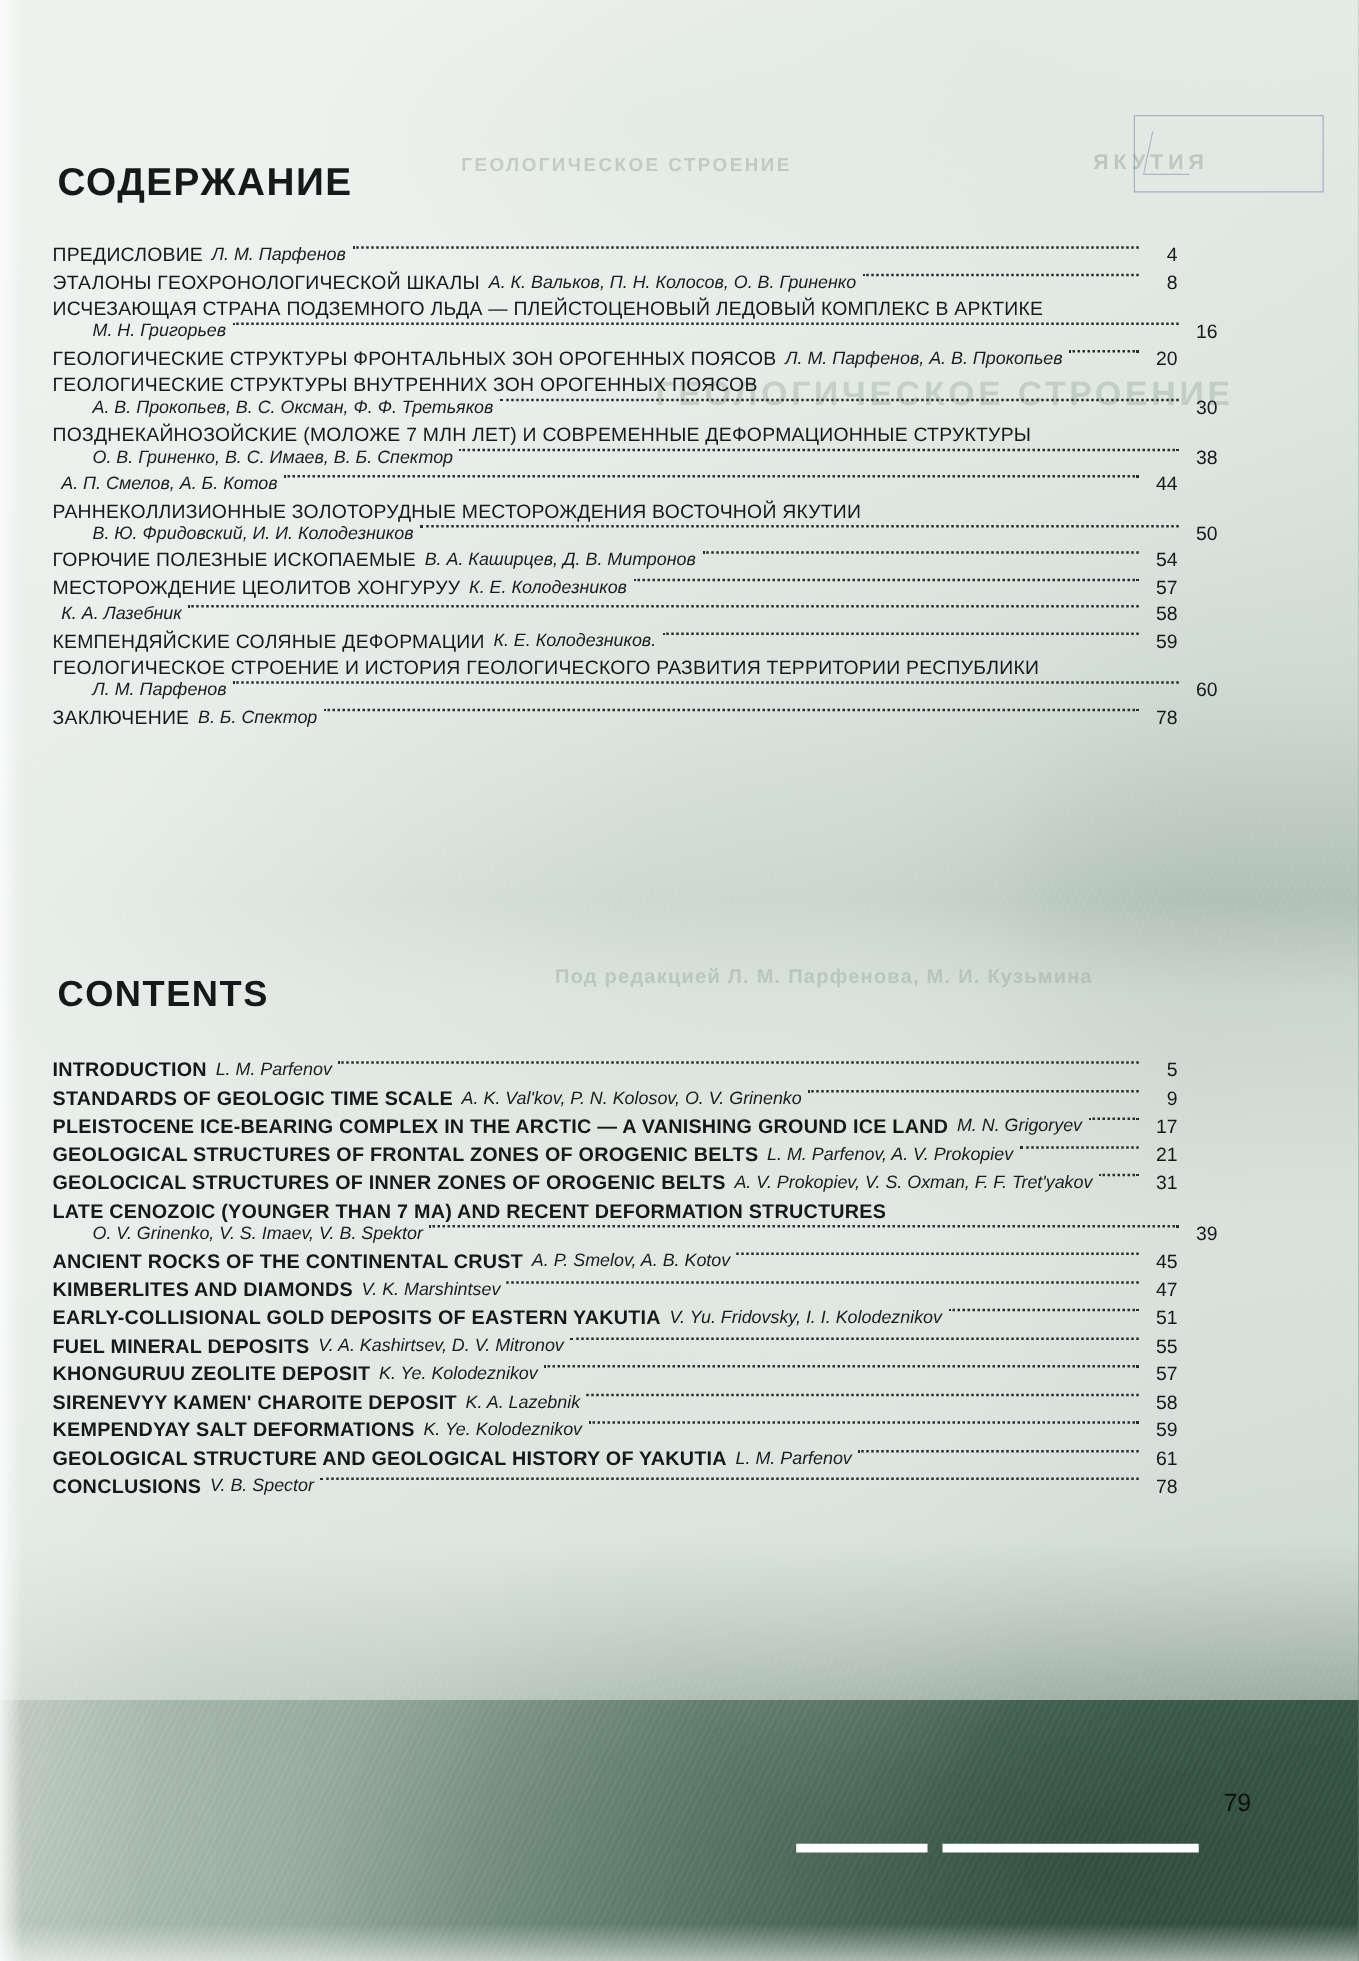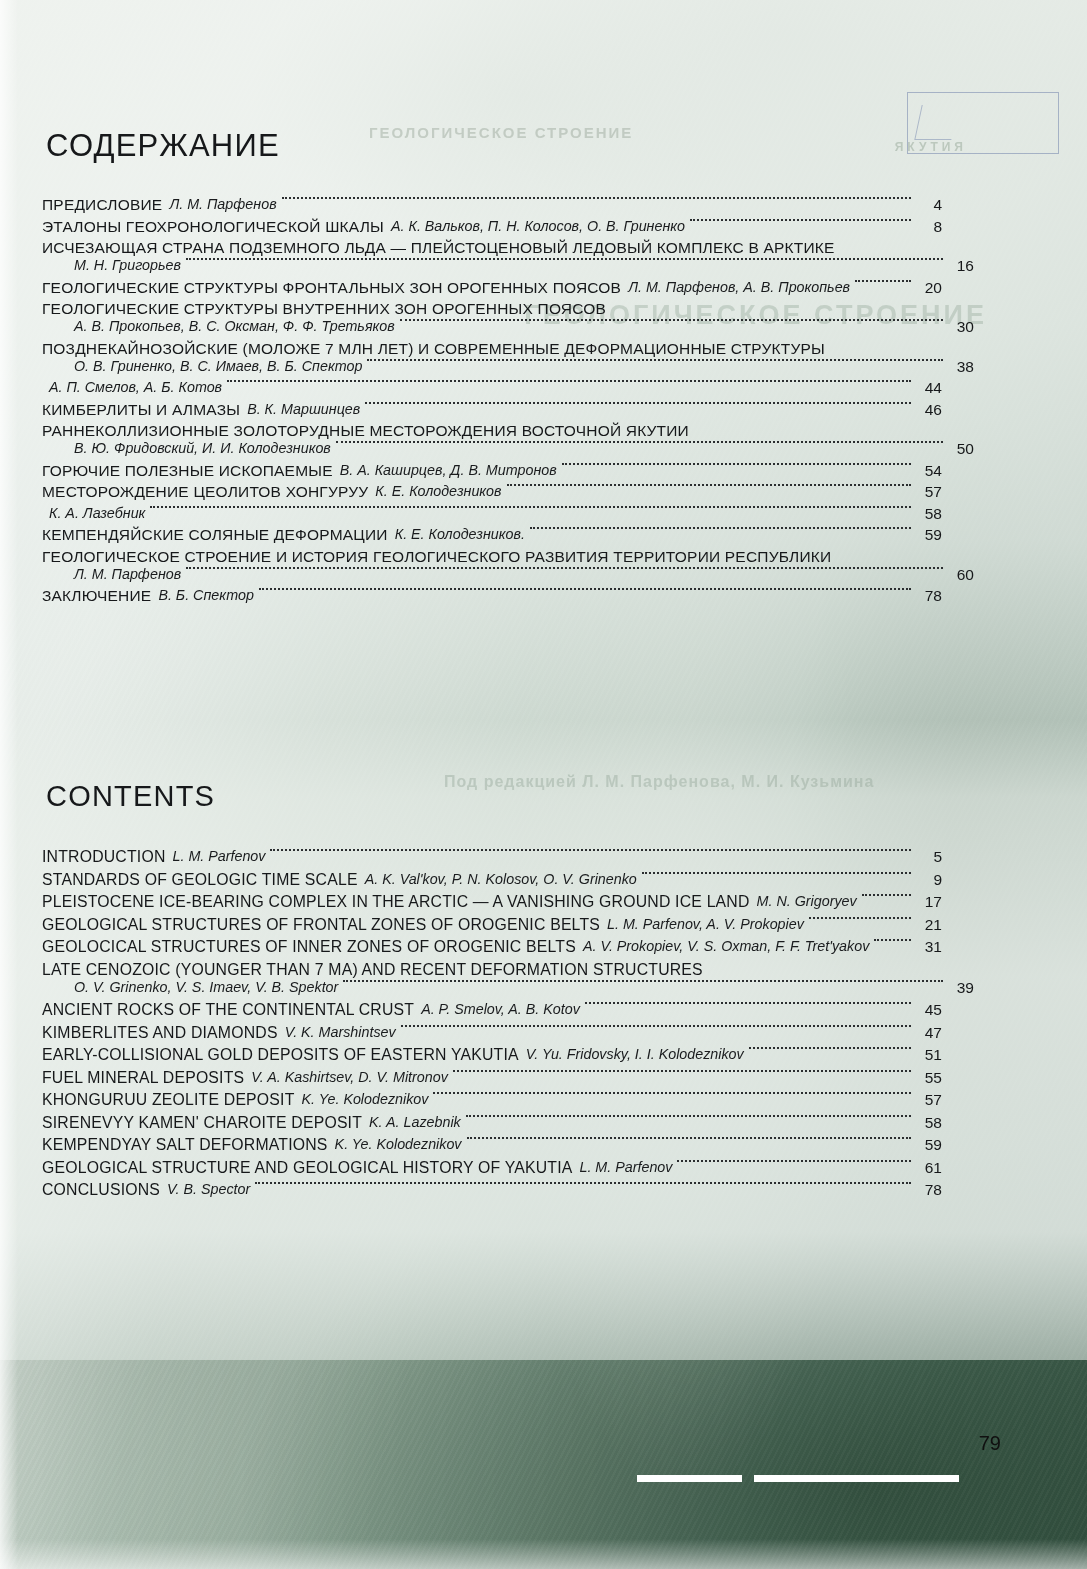--- a/index.html
+++ b/index.html
@@ -106,7 +106,7 @@
     position: absolute;
     left: 46px;
     font-size: 31px;
-    font-weight: normal;
+    font-weight: bold;
     letter-spacing: 1.2px;
     color: #16181a;
   }

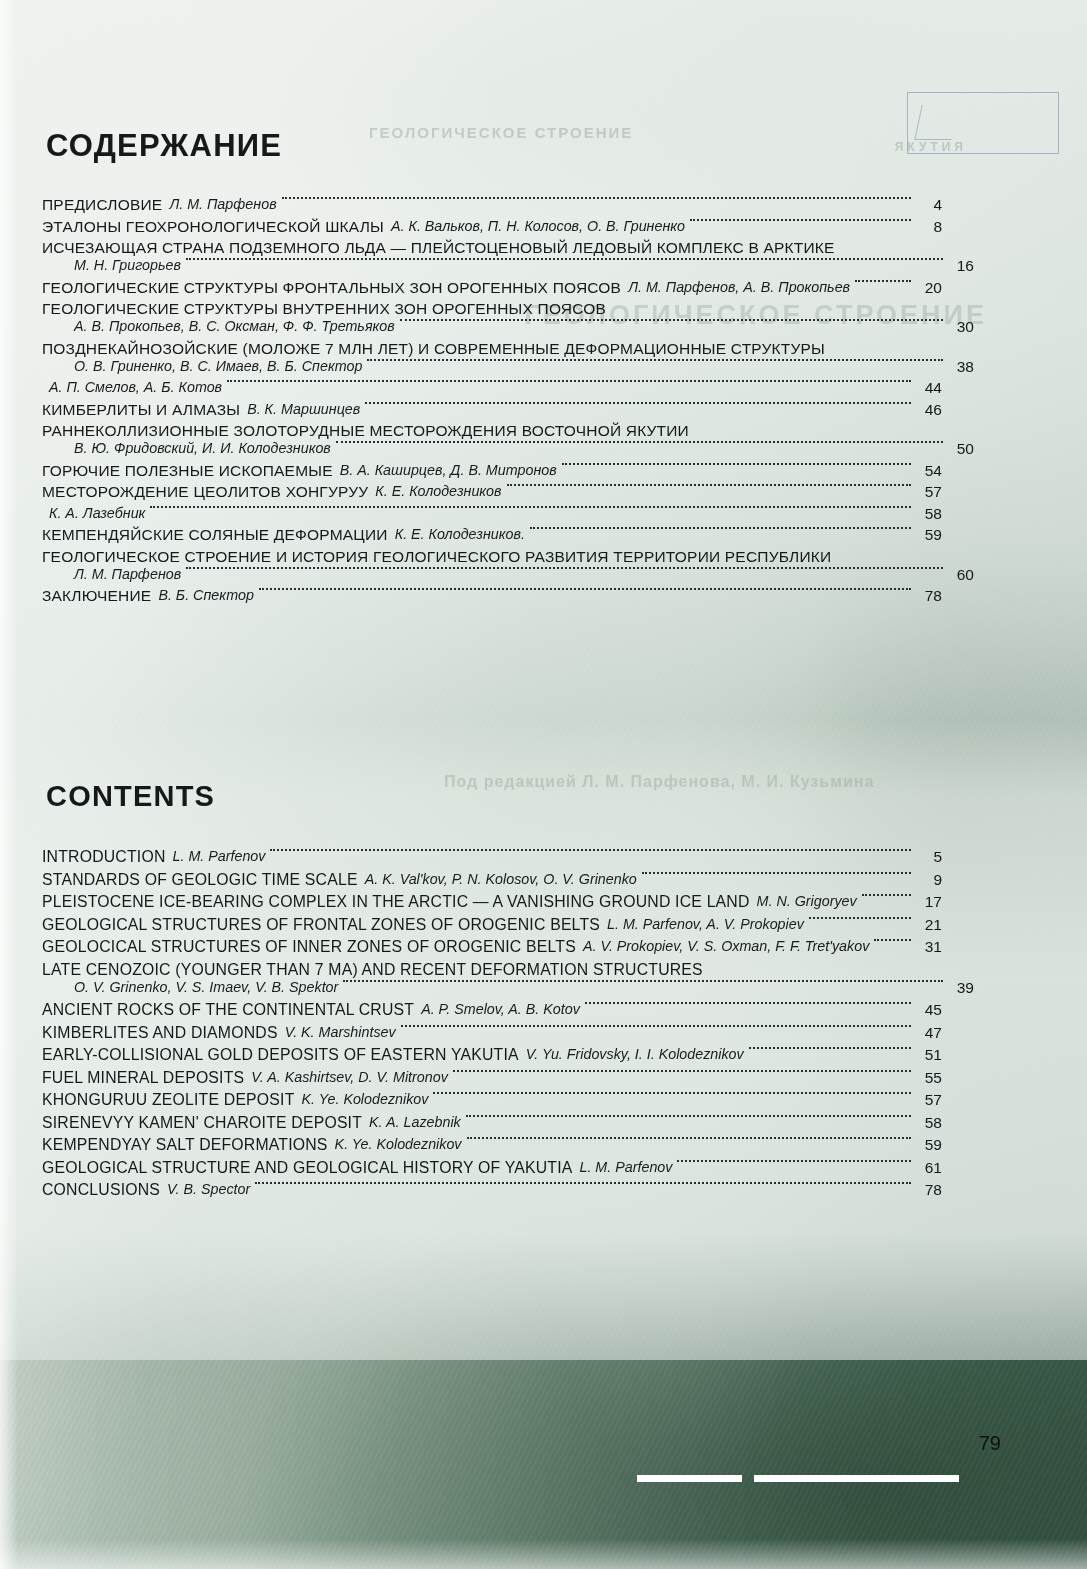--- a/index.html
+++ b/index.html
@@ -74,7 +74,7 @@
     margin-left: 24px;
   }
   .ghost-a { top: 124px; left: 345px; font-size: 15px; color: rgba(150,165,150,0.45); }
-  .ghost-b { top: 140px; right: 120px; font-size: 12px; letter-spacing: 4px; color: rgba(150,168,152,0.5); }
+  .ghost-b { top: 120px; right: 120px; font-size: 17px; letter-spacing: 4px; color: rgba(150,168,152,0.5); }
   .ghost-c { top: 300px; right: 100px; font-size: 27px; letter-spacing: 3px; color: rgba(150,170,155,0.40); }
   .ghost-d { top: 770px; left: 420px; font-size: 16px; letter-spacing: 1px; color: rgba(150,168,155,0.45); text-align: center; line-height: 1.5; }
   .stamp {

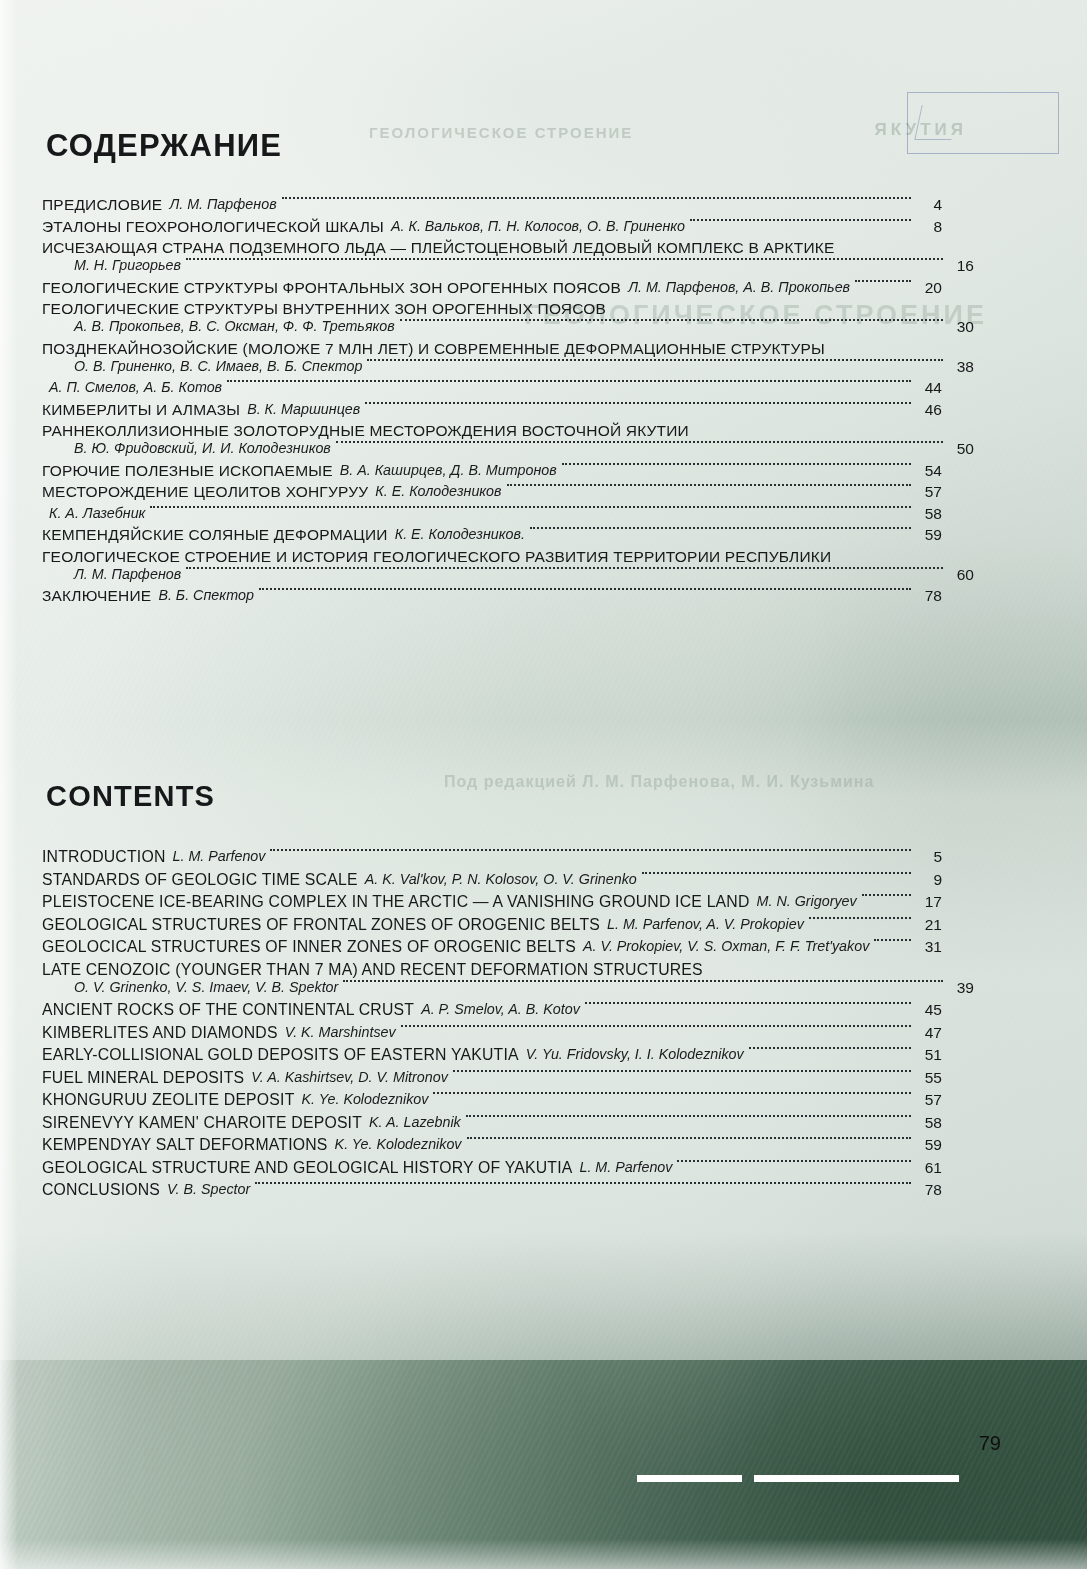--- a/index.html
+++ b/index.html
@@ -290,14 +290,6 @@
             <span class="pg">44</span>
           </div>
         </div>
-        <div class="entry ru-row">
-          <div class="line1">
-            <span class="ttl">КИМБЕРЛИТЫ И АЛМАЗЫ</span>
-            <span class="auth">В. К. Маршинцев</span>
-            <span class="dots"></span>
-            <span class="pg">46</span>
-          </div>
-        </div>
         <div class="entry ru-row two-line">
           <div class="line1">
             <span class="ttl">РАННЕКОЛЛИЗИОННЫЕ ЗОЛОТОРУДНЫЕ МЕСТОРОЖДЕНИЯ ВОСТОЧНОЙ ЯКУТИИ</span>

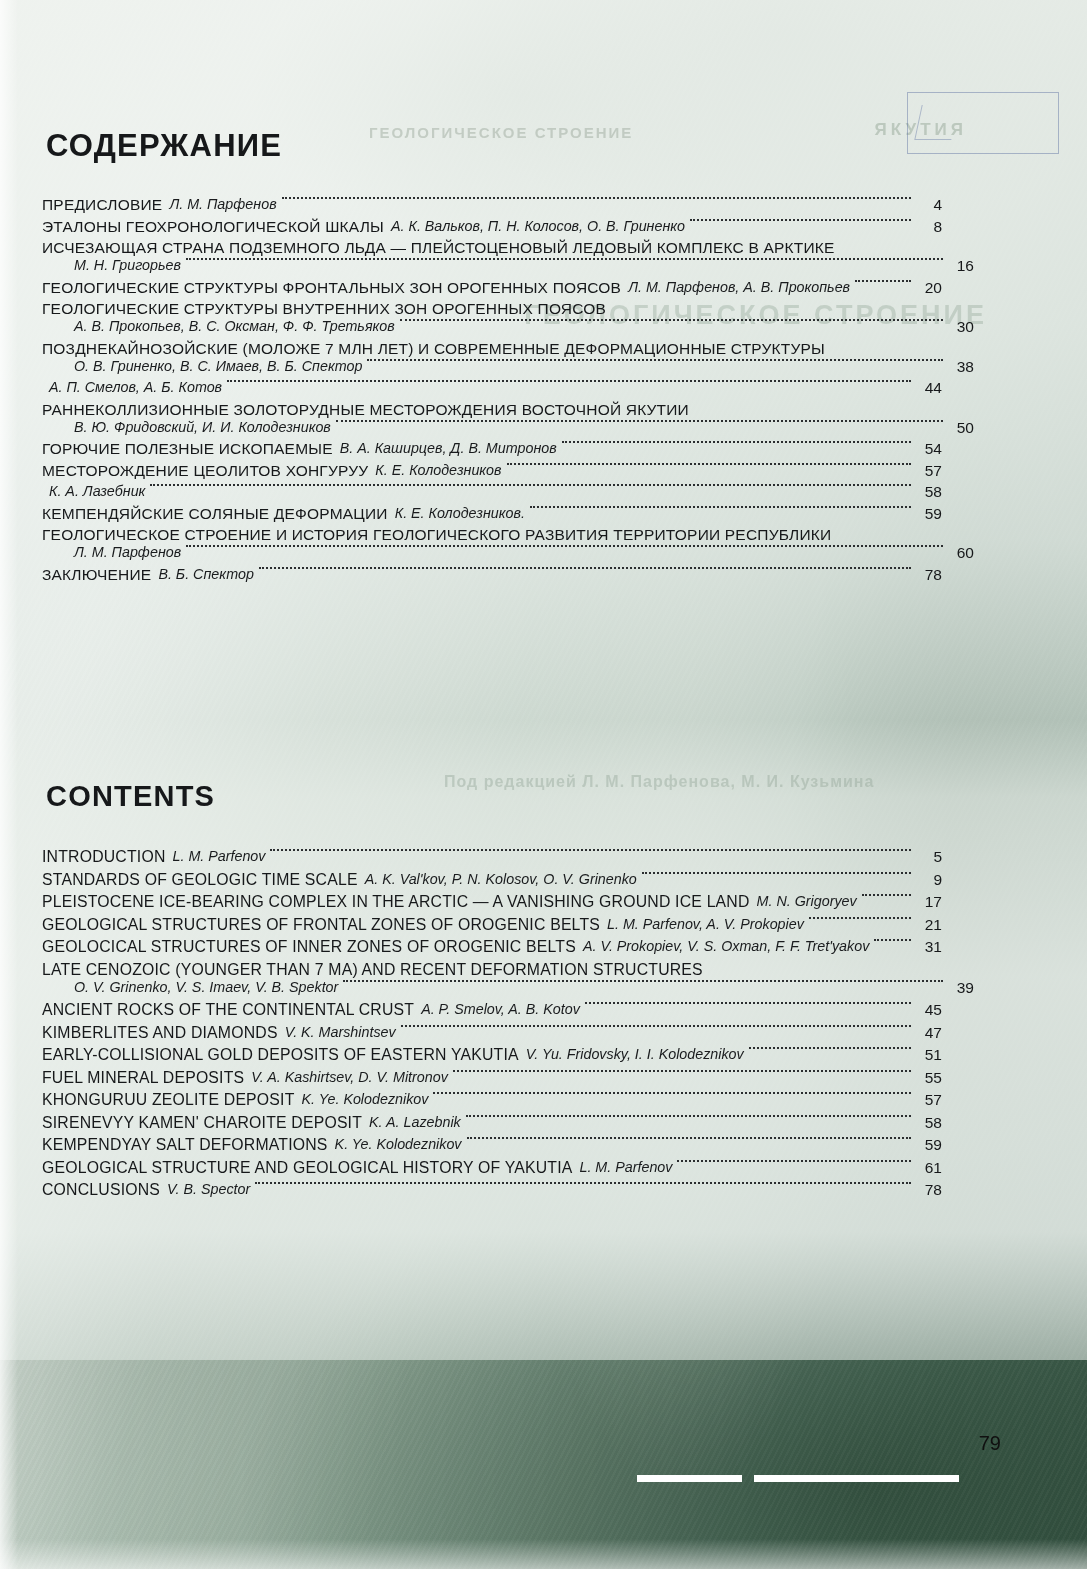--- a/index.html
+++ b/index.html
@@ -140,7 +140,7 @@
     white-space: nowrap;
     letter-spacing: .2px;
   }
-  .toc-en .ttl { font-size: 15.8px; }
+  .toc-en .ttl { font-size: 15.8px; font-weight: bold; }
   .auth {
     font-size: 14.3px;
     font-style: italic;

